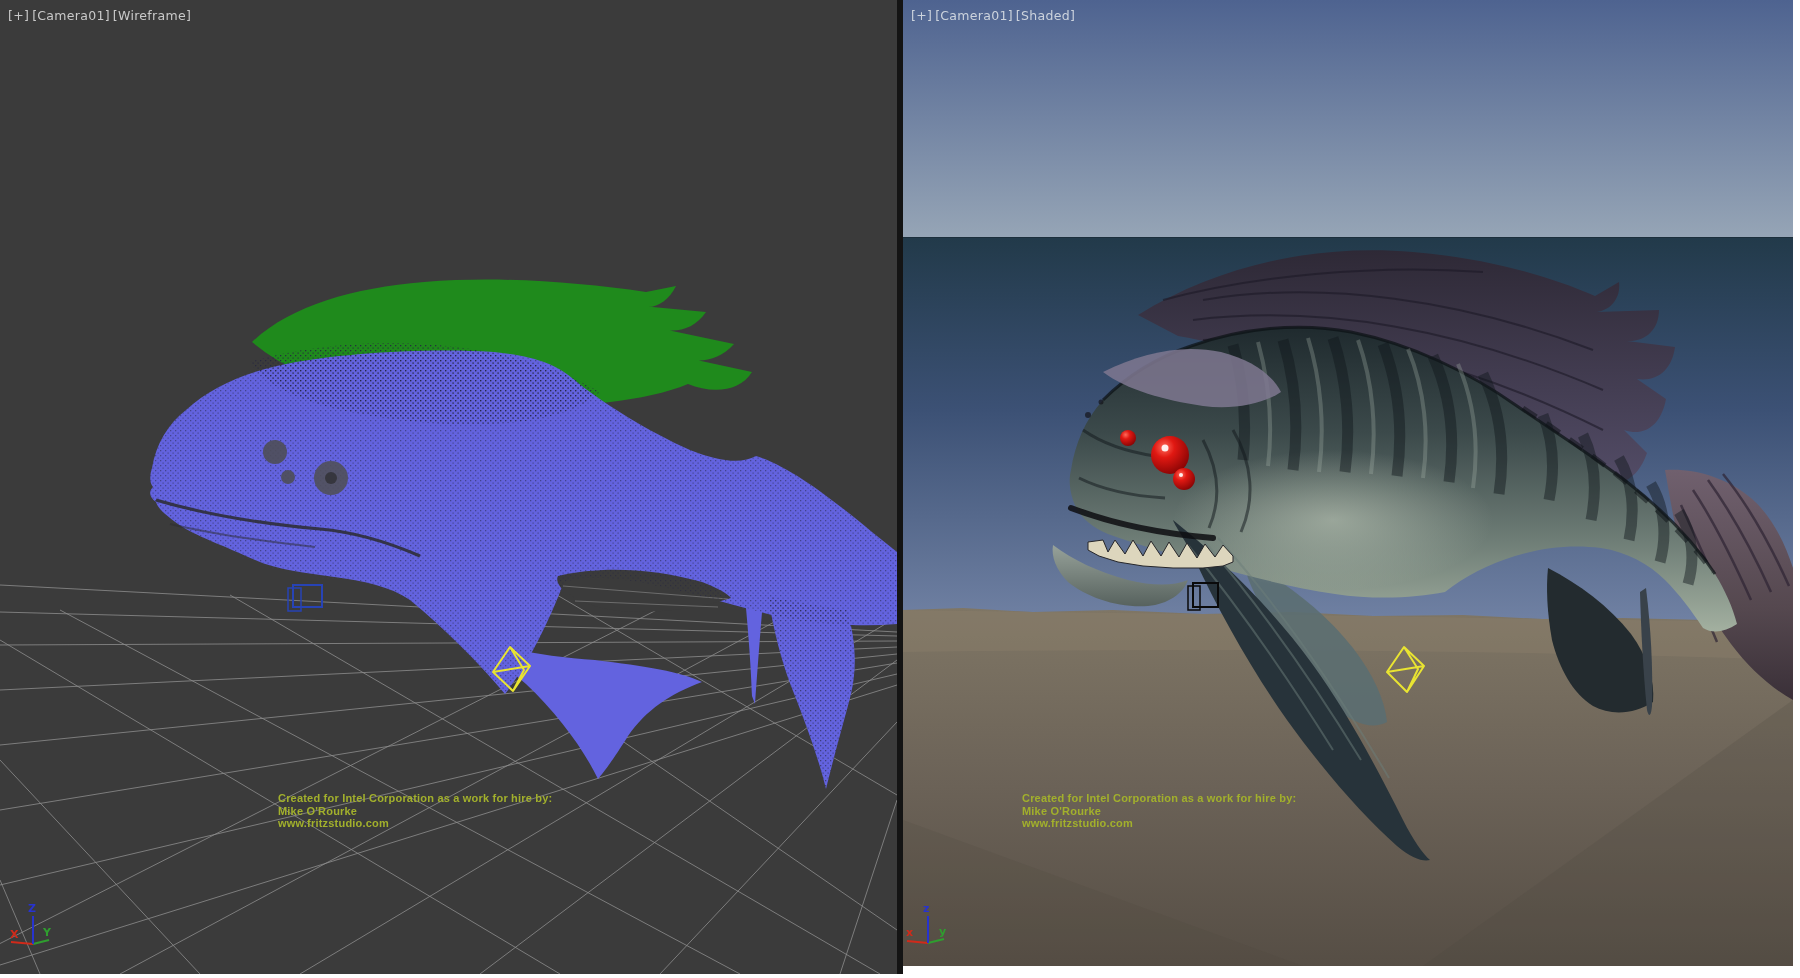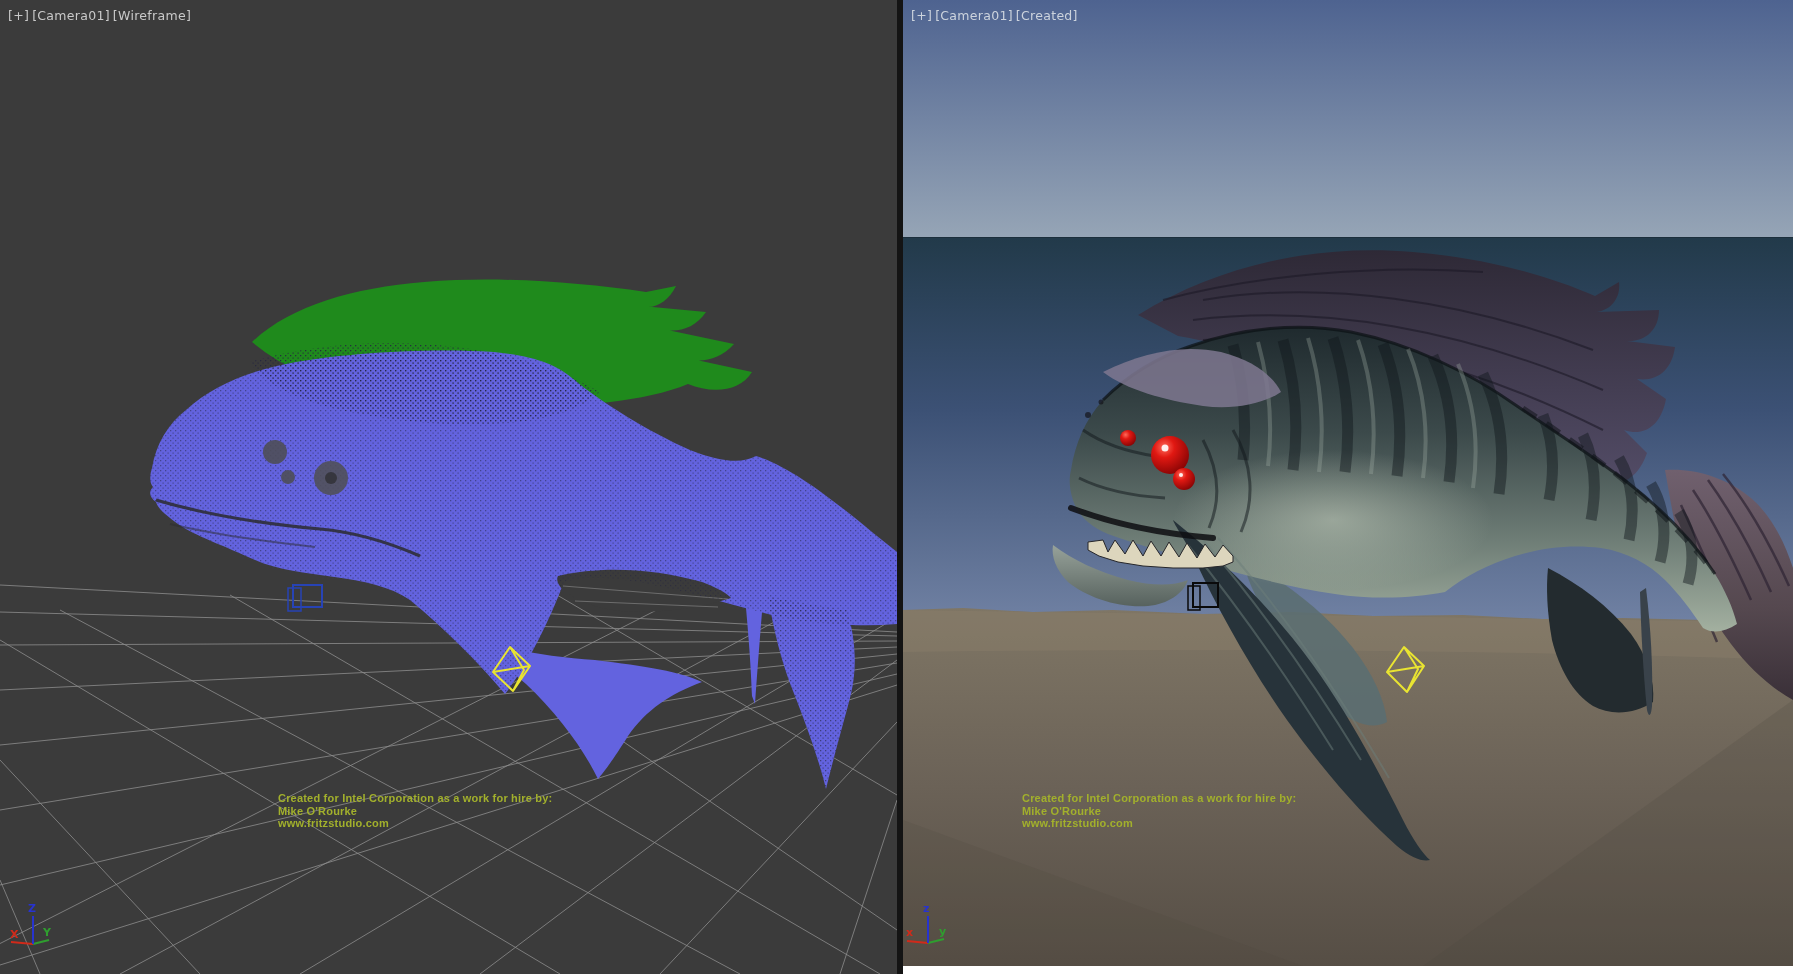--- a/index.html
+++ b/index.html
@@ -277,7 +277,7 @@
     <div class="vp-label">
       <span>[+]</span>
       <span>[Camera01]</span>
-      <span>[Created]</span>
+      <span>[Shaded]</span>
     </div>
 
     <div class="credit">

